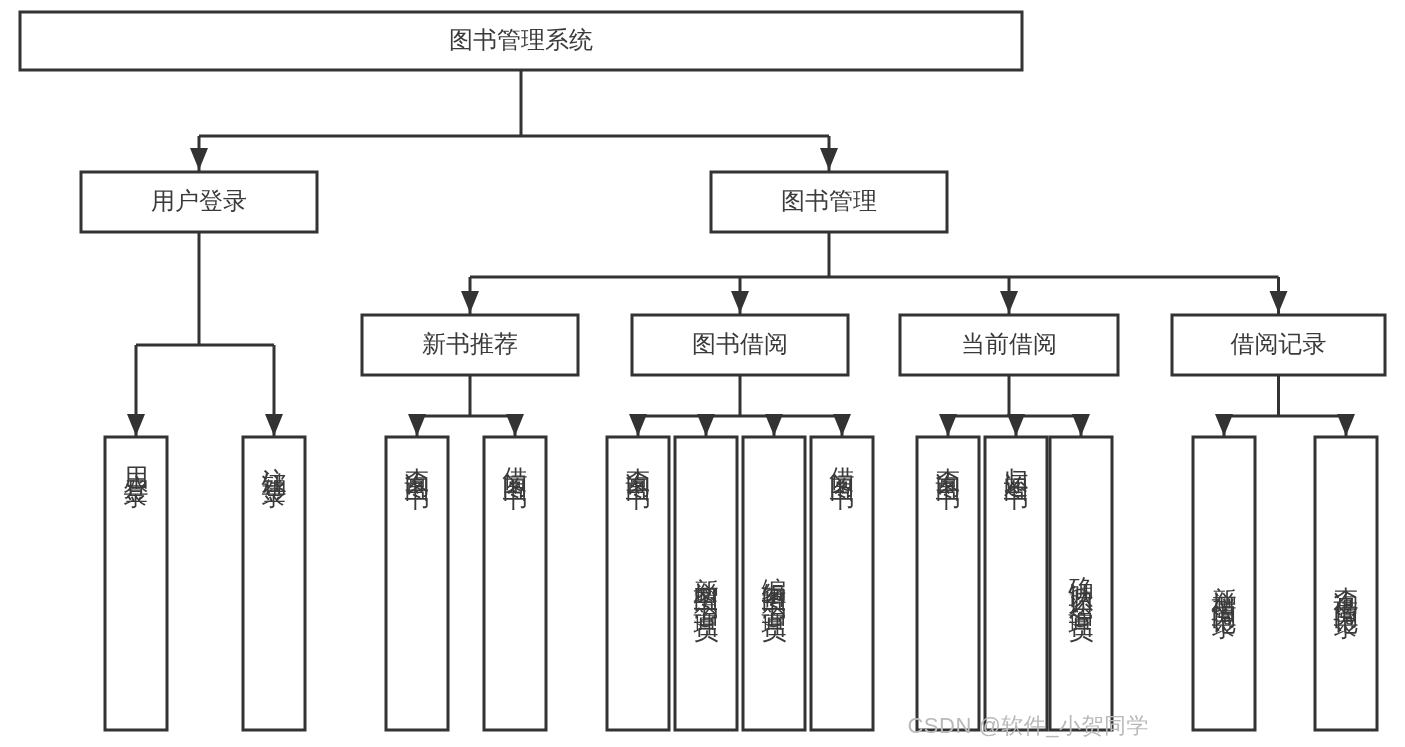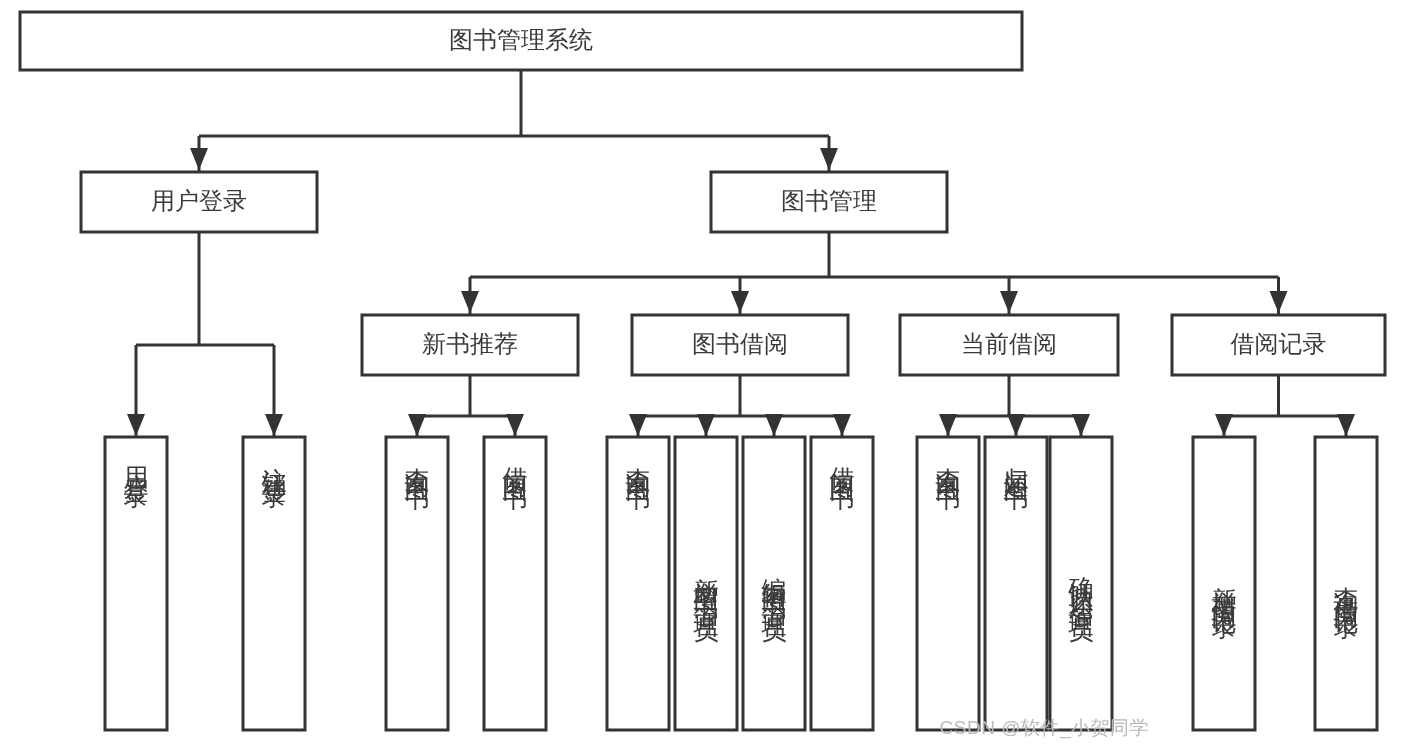--- a/index.html
+++ b/index.html
@@ -69,7 +69,7 @@
     right: 10px;
     bottom: 6px;
     font-family: "Liberation Sans", "DejaVu Sans", sans-serif;
-    font-size: 19px;
+    font-size: 22px;
     color: #b9b9b9;
     letter-spacing: 0.5px;
     white-space: nowrap;

